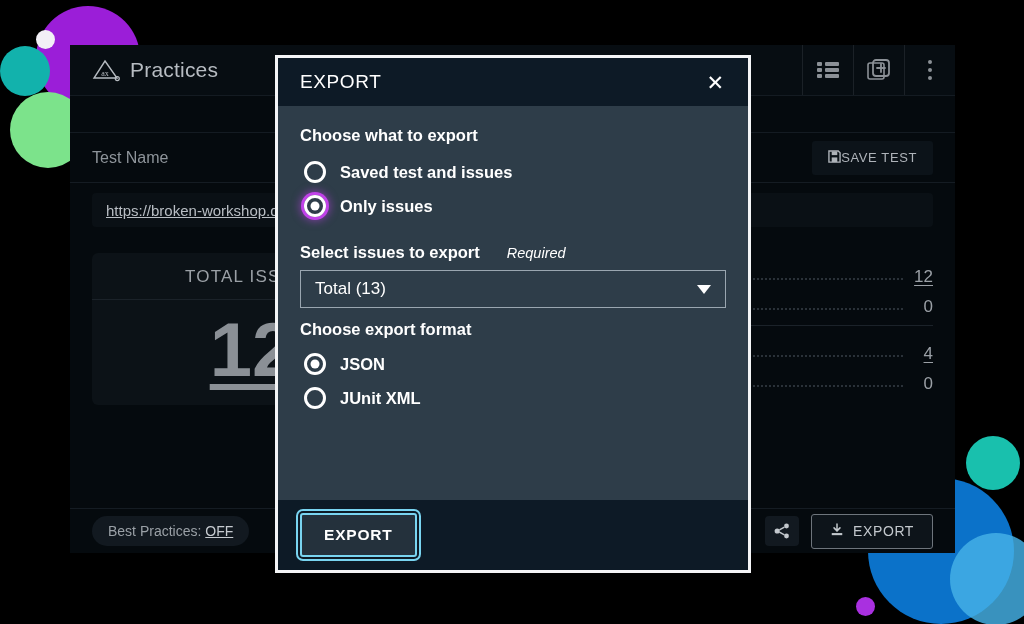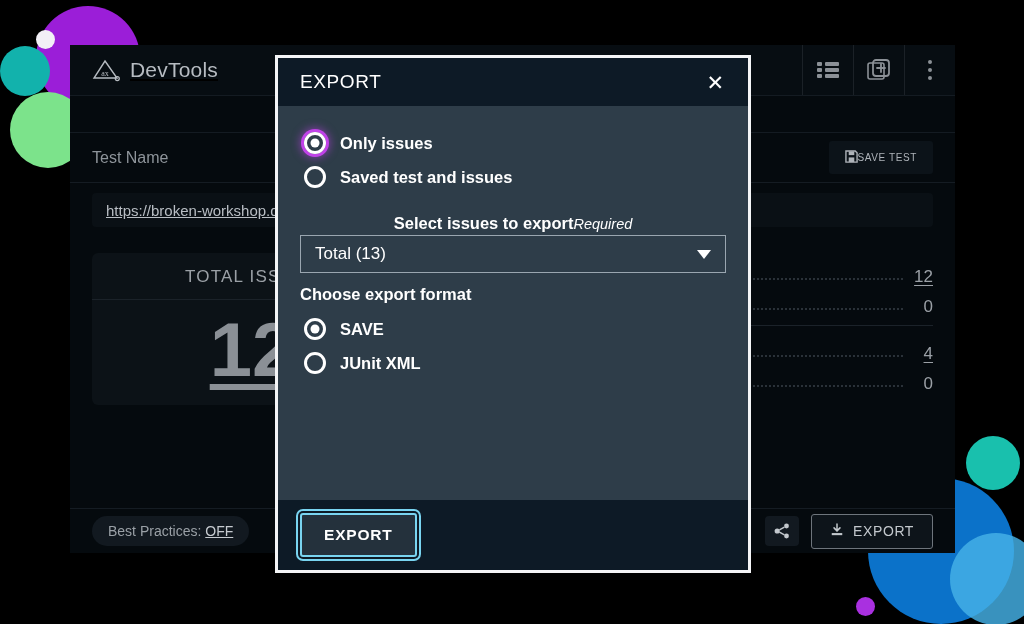--- a/index.html
+++ b/index.html
@@ -29,7 +29,7 @@
   }
   .app-header{
     height:50px;background:#070d12;display:flex;
-    border-bottom:1px solid #141b22;flex:0 0 auto;text-decoration:underline;
+    border-bottom:1px solid #141b22;flex:0 0 auto;
   }
   .brand{display:flex;align-items:center;gap:10px;padding-left:22px;flex:1 1 auto;}
   .brand-name{color:#b7bcc2;font-size:21px;letter-spacing:.2px;}

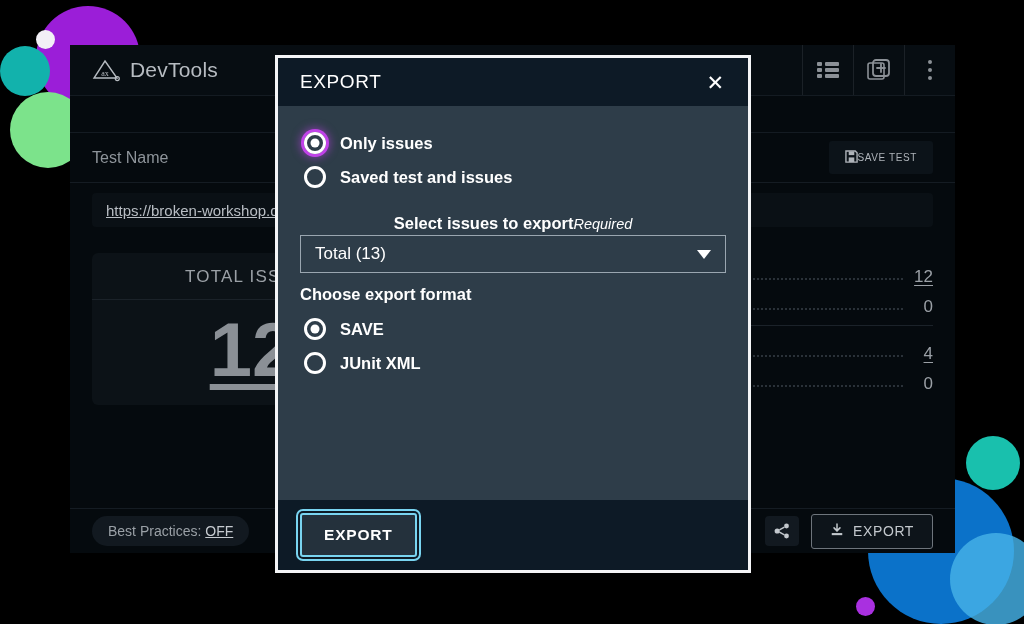--- a/index.html
+++ b/index.html
@@ -170,7 +170,7 @@
           <circle cx="25.3" cy="20.6" r="2" fill="none" stroke="#b7bcc2" stroke-width="1.2"></circle>
         </svg>
       </span>
-      <span class="brand-name">DevTools</span>
+      <span class="brand-name">Practices</span>
     </div>
     <div class="hdr-icons">
       <div class="hdr-btn">

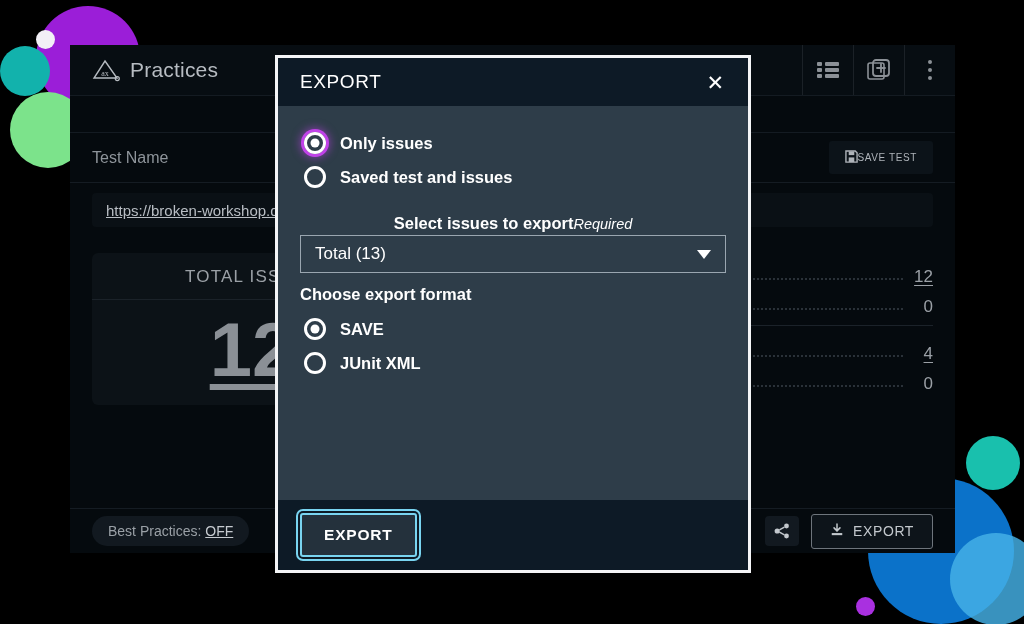--- a/index.html
+++ b/index.html
@@ -290,6 +290,7 @@
   </div>
 
   <div class="modal-body">
+    <div class="section-label">Choose what to export</div>
 
     <div class="radio-row">
       <span class="radio checked focus"></span>

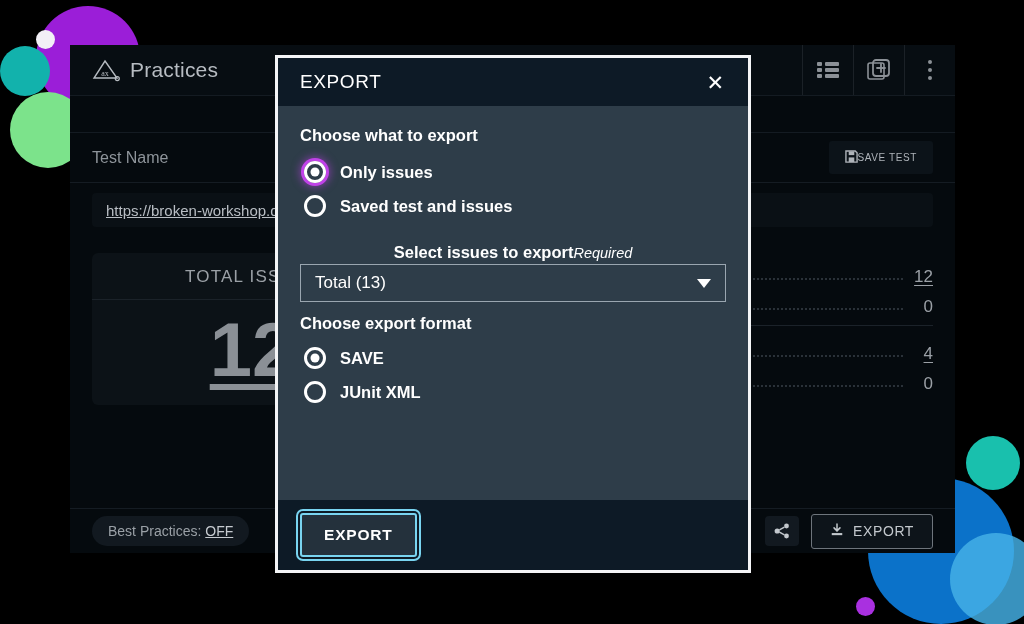--- a/index.html
+++ b/index.html
@@ -55,7 +55,7 @@
   }
   .flabel{color:#8e949a;font-size:16px;}
   .ghost-btn{
-    background:#0c1319;color:#aeb3b9;font-size:10px;letter-spacing:.6px;
+    background:#0c1319;color:#aeb3b9;font-size:13px;letter-spacing:.6px;
     border:none;border-radius:3px;padding:9px 16px;display:flex;align-items:center;
   }
   .url-wrap{padding:10px 22px 12px;flex:0 0 auto;}

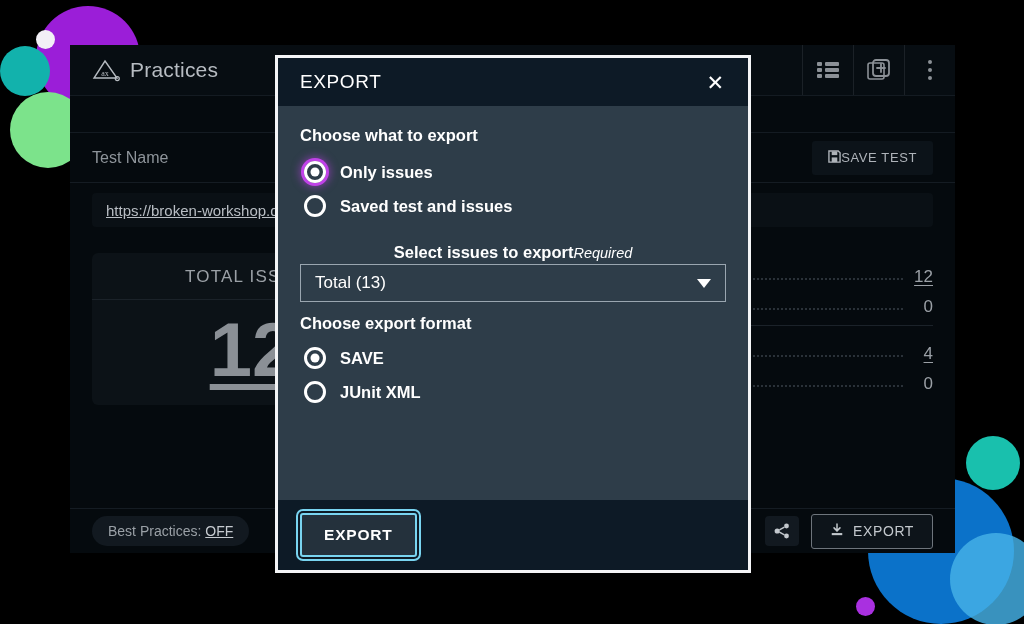--- a/index.html
+++ b/index.html
@@ -293,12 +293,12 @@
     <div class="section-label">Choose what to export</div>
 
     <div class="radio-row">
+      <span class="radio"></span>
+      <span class="radio-label">Saved test and issues</span>
+    </div>
+    <div class="radio-row">
       <span class="radio checked focus"></span>
       <span class="radio-label">Only issues</span>
-    </div>
-    <div class="radio-row">
-      <span class="radio"></span>
-      <span class="radio-label">Saved test and issues</span>
     </div>
 
     <div class="label-row">

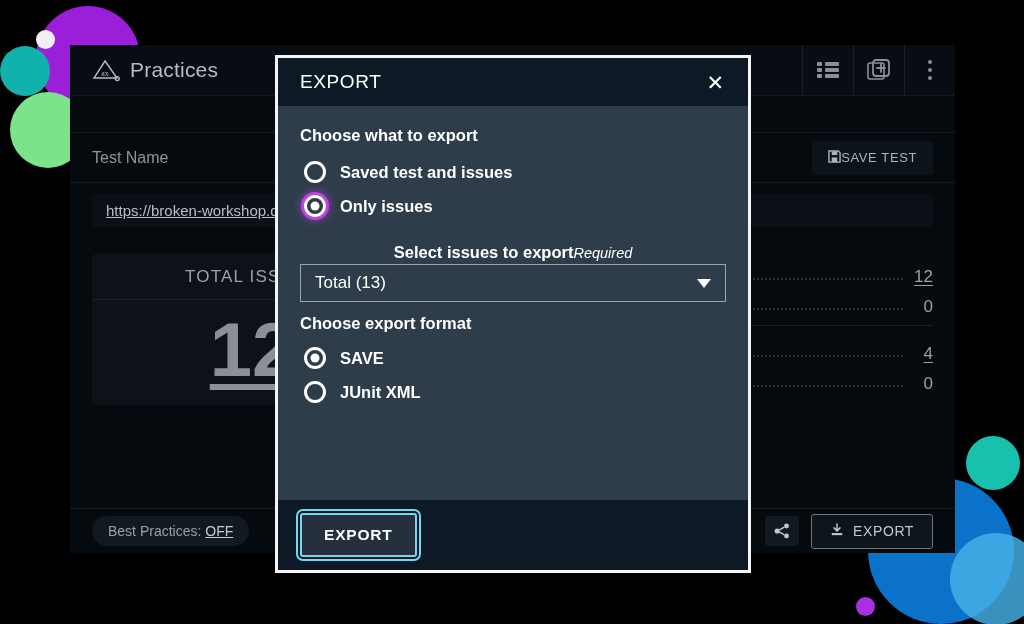--- a/index.html
+++ b/index.html
@@ -115,7 +115,7 @@
   .close-x{color:#ffffff;font-size:21px;line-height:1;background:none;border:none;padding:4px 6px;}
   .modal-body{flex:1 1 auto;padding:20px 22px 0;color:#ffffff;min-height:0;}
   .section-label{font-size:16.5px;font-weight:bold;margin:0 0 10px;}
-  .label-row{display:flex;align-items:baseline;justify-content:center;margin:20px 0 2px;}
+  .label-row{display:flex;align-items:baseline;justify-content:flex-start;margin:20px 0 8px;gap:27px;}
   .req{font-size:14.5px;font-style:italic;font-weight:normal;}
   .radio-row{display:flex;align-items:center;gap:14px;height:34px;margin-left:4px;}
   .radio{

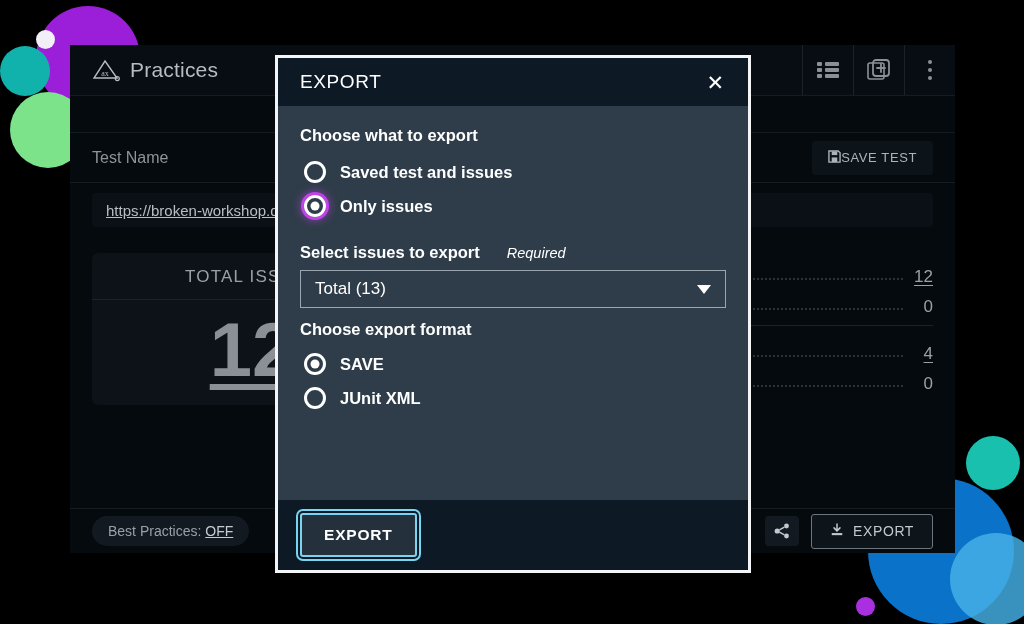--- a/index.html
+++ b/index.html
@@ -314,7 +314,7 @@
 
     <div class="radio-row">
       <span class="radio checked"></span>
-      <span class="radio-label">SAVE</span>
+      <span class="radio-label">JSON</span>
     </div>
     <div class="radio-row">
       <span class="radio"></span>

